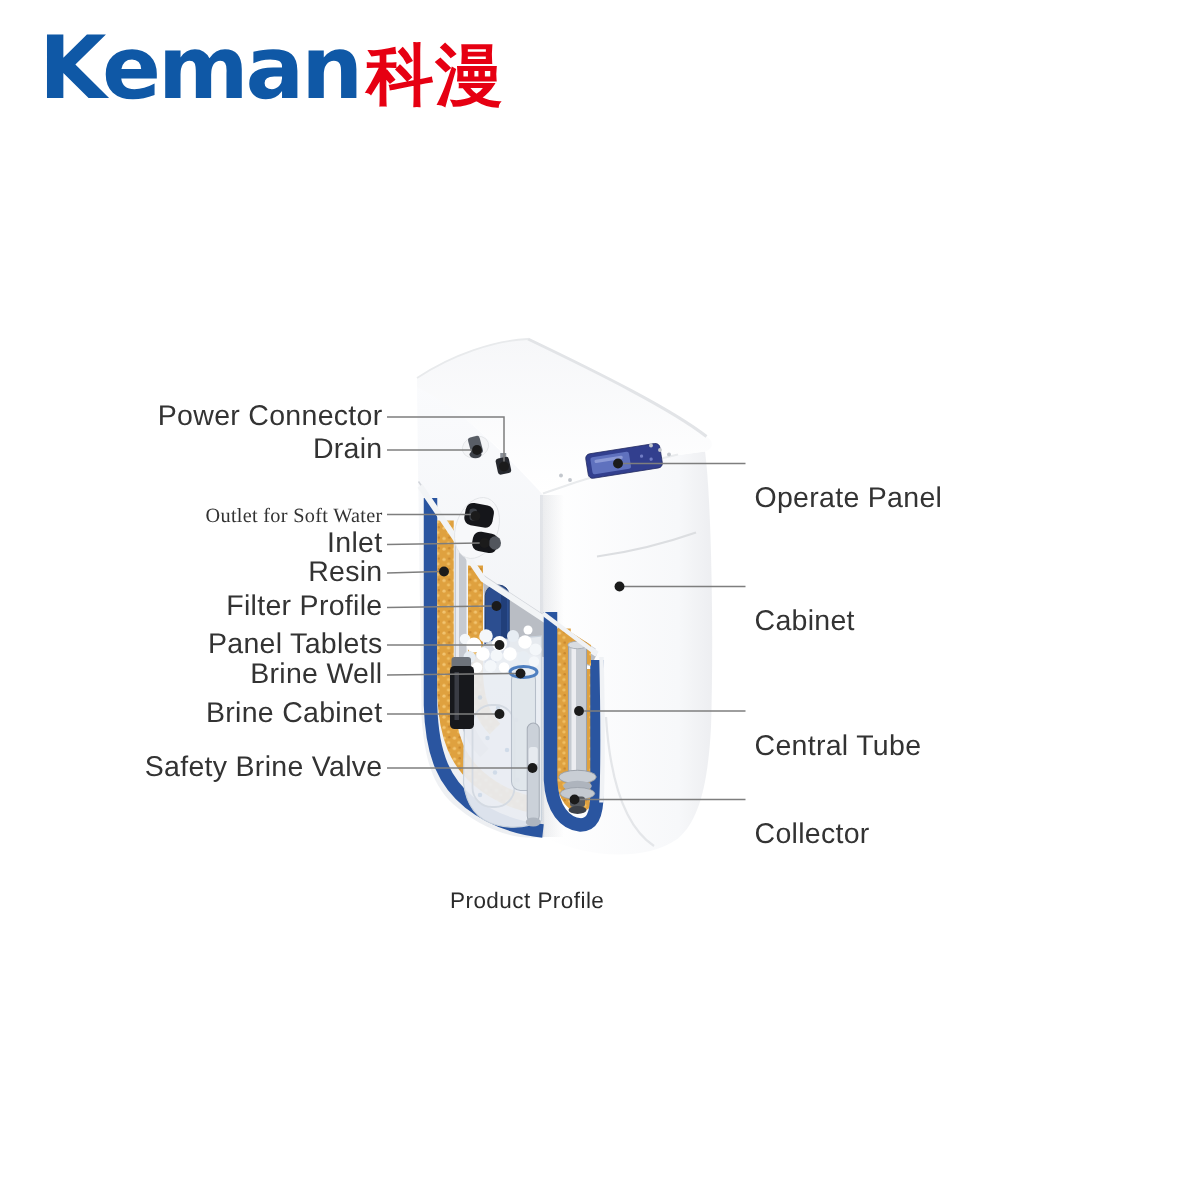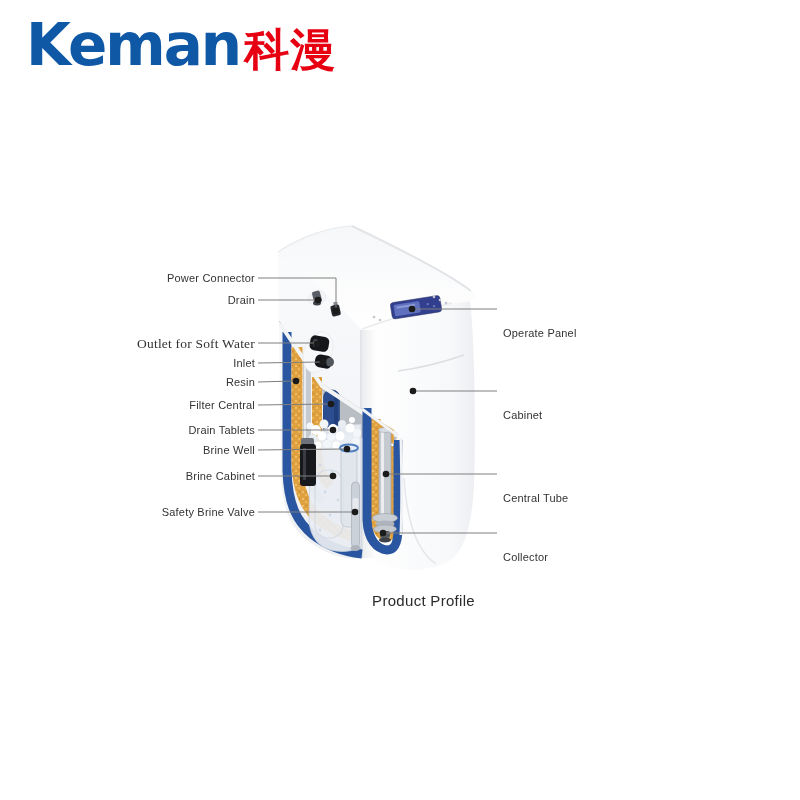--- a/index.html
+++ b/index.html
@@ -11,7 +11,7 @@
               color:#0F58A6;letter-spacing:-2px;}
   .logo-cjk{font-family:"DejaVu Sans",sans-serif;font-weight:bold;font-size:45px;line-height:1;
             color:#E60012;margin:0 0 2px 4px;letter-spacing:1px;}
-  .lbl{position:absolute;font-size:11px;line-height:18px;color:#333333;letter-spacing:.2px;
+  .lbl{position:absolute;font-size:19px;line-height:18px;color:#333333;letter-spacing:.2px;
        white-space:nowrap;}
   .lbl-l{right:545px;text-align:right;}
   .lbl-r{left:503px;text-align:left;margin-top:24px;}

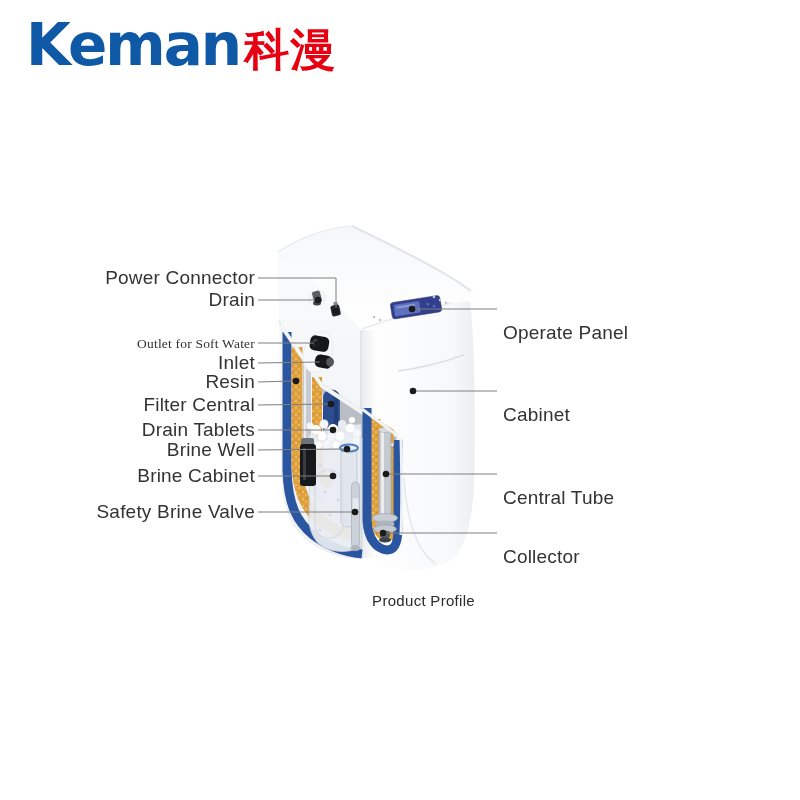--- a/index.html
+++ b/index.html
@@ -232,7 +232,7 @@
   <div class="lbl lbl-l sm" style="top:335px">Outlet for Soft Water</div>
   <div class="lbl lbl-l" style="top:354px">Inlet</div>
   <div class="lbl lbl-l" style="top:373px">Resin</div>
-  <div class="lbl lbl-l" style="top:396px">Filter Central</div>
+  <div class="lbl lbl-l" style="top:396px">Filter Profile</div>
   <div class="lbl lbl-l" style="top:421px">Drain Tablets</div>
   <div class="lbl lbl-l" style="top:441px">Brine Well</div>
   <div class="lbl lbl-l" style="top:467px">Brine Cabinet</div>

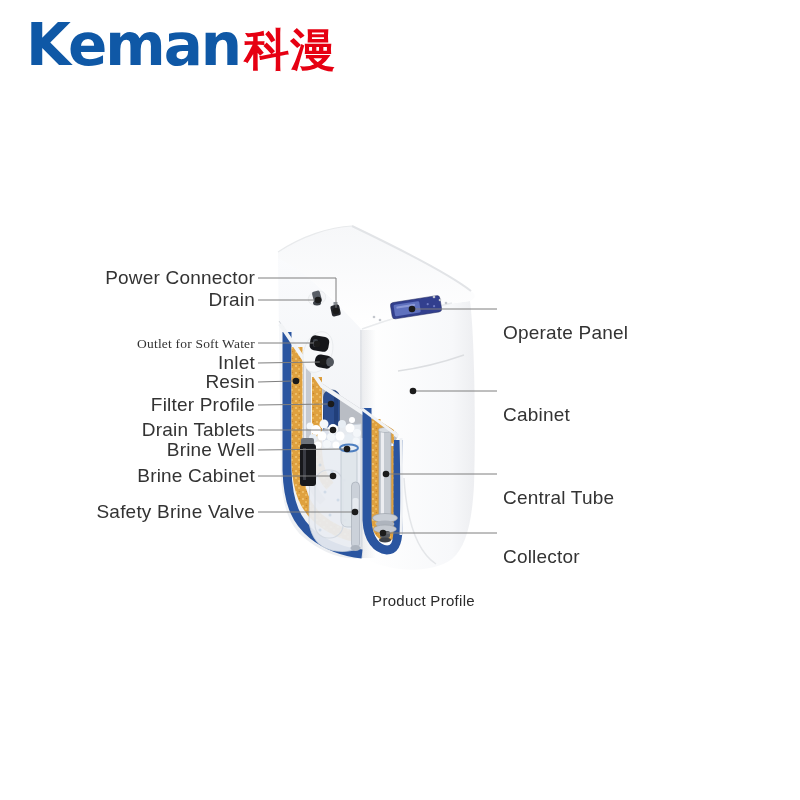--- a/index.html
+++ b/index.html
@@ -233,7 +233,7 @@
   <div class="lbl lbl-l" style="top:354px">Inlet</div>
   <div class="lbl lbl-l" style="top:373px">Resin</div>
   <div class="lbl lbl-l" style="top:396px">Filter Profile</div>
-  <div class="lbl lbl-l" style="top:421px">Drain Tablets</div>
+  <div class="lbl lbl-l" style="top:421px">Panel Tablets</div>
   <div class="lbl lbl-l" style="top:441px">Brine Well</div>
   <div class="lbl lbl-l" style="top:467px">Brine Cabinet</div>
   <div class="lbl lbl-l" style="top:503px">Safety Brine Valve</div>

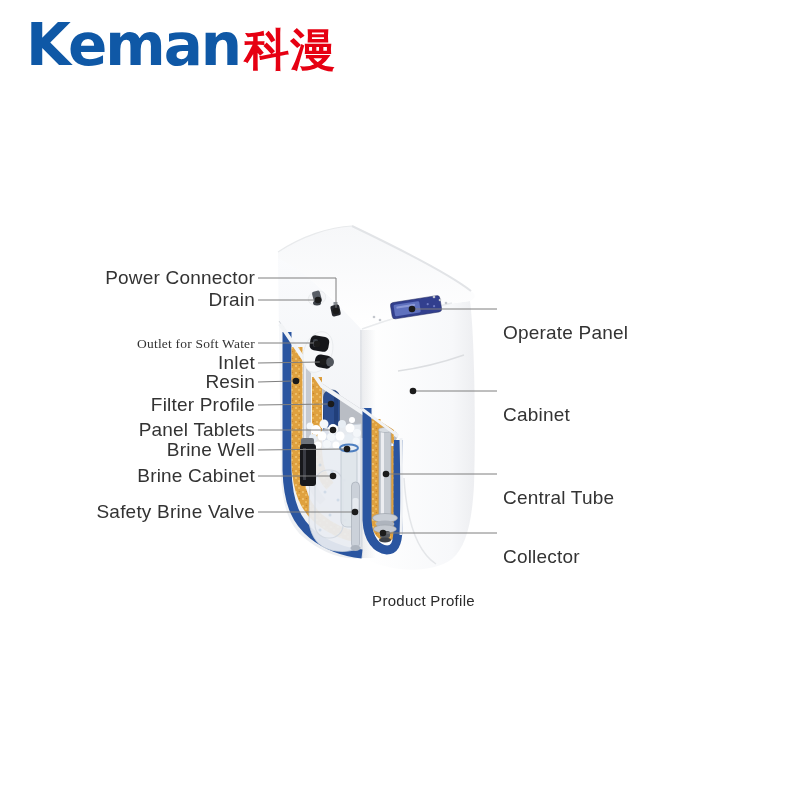--- a/index.html
+++ b/index.html
@@ -16,7 +16,7 @@
   .lbl-l{right:545px;text-align:right;}
   .lbl-r{left:503px;text-align:left;margin-top:24px;}
   .lbl.sm{font-size:13.5px;font-family:Liberation Serif, serif;}
-  .caption{position:absolute;left:300px;top:592px;width:175px;text-align:right;
+  .caption{position:absolute;left:300px;top:592px;width:175px;text-align:left;
            font-size:15px;color:#2b2b2b;letter-spacing:.3px;}
 </style>
 </head>

